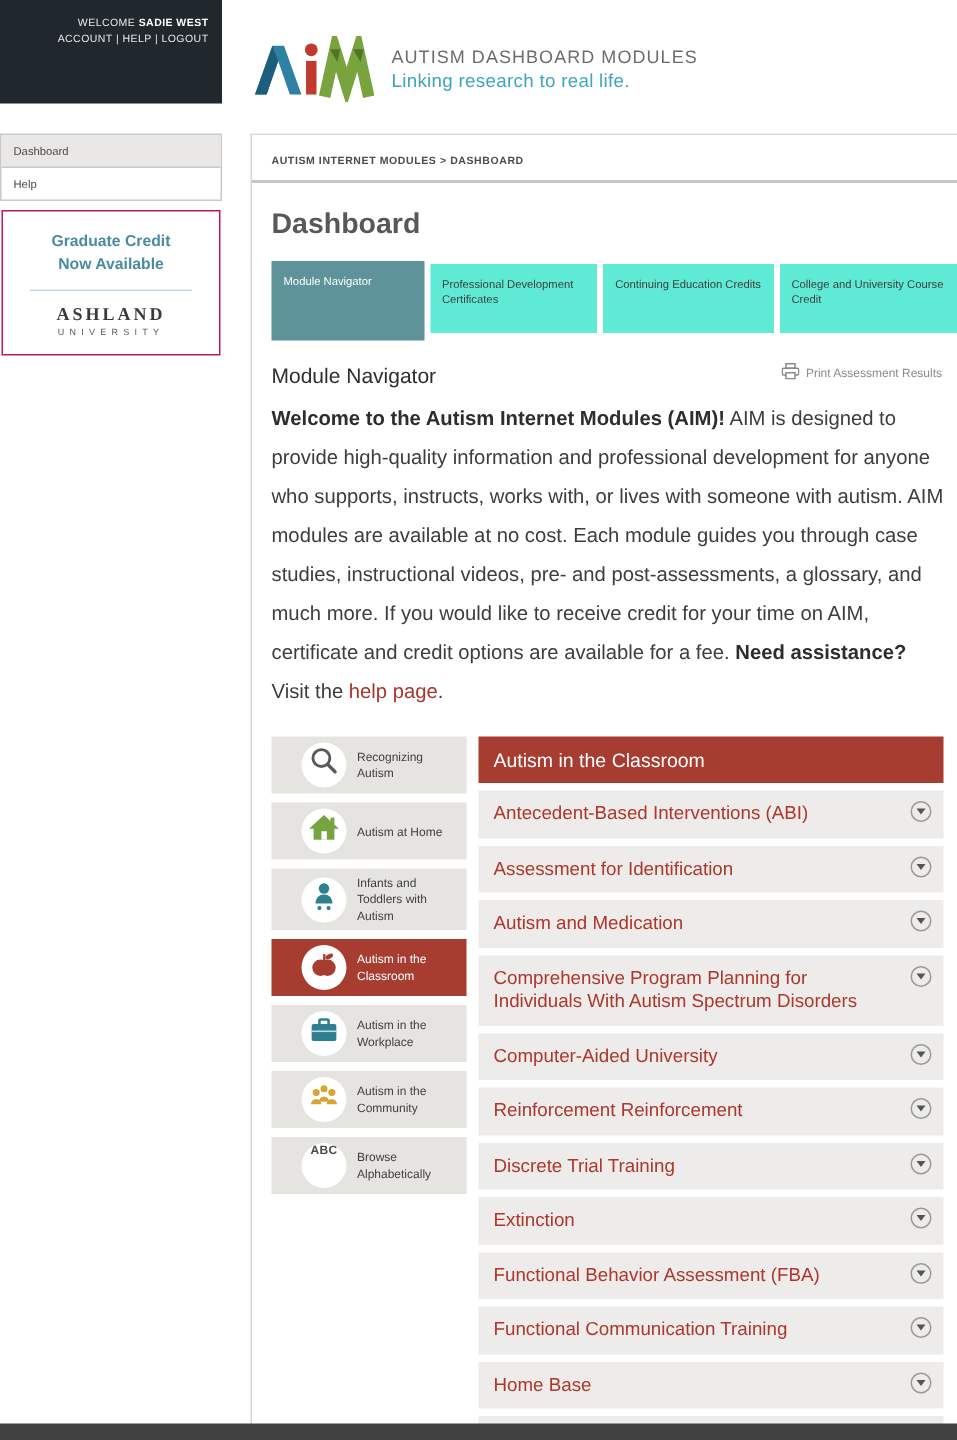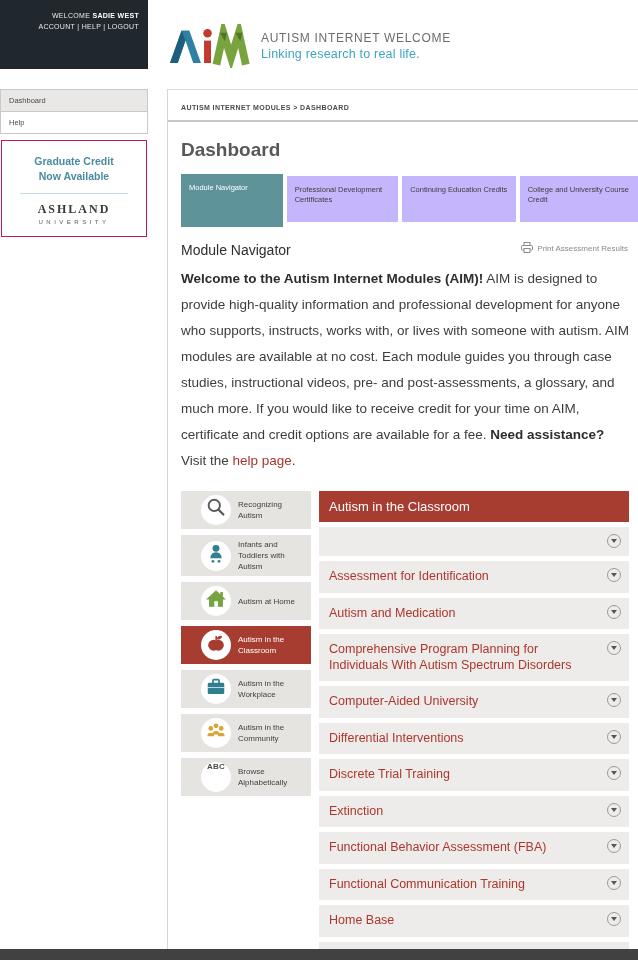--- a/index.html
+++ b/index.html
@@ -120,7 +120,7 @@
       </svg>
     </span>
     <span class="logo-text">
-      <div class="logo-name">AUTISM INTERNET WELCOME</div>
+      <div class="logo-name">AUTISM DASHBOARD MODULES</div>
       <div class="logo-tag">Linking research to real life.</div>
     </span>
   </div>

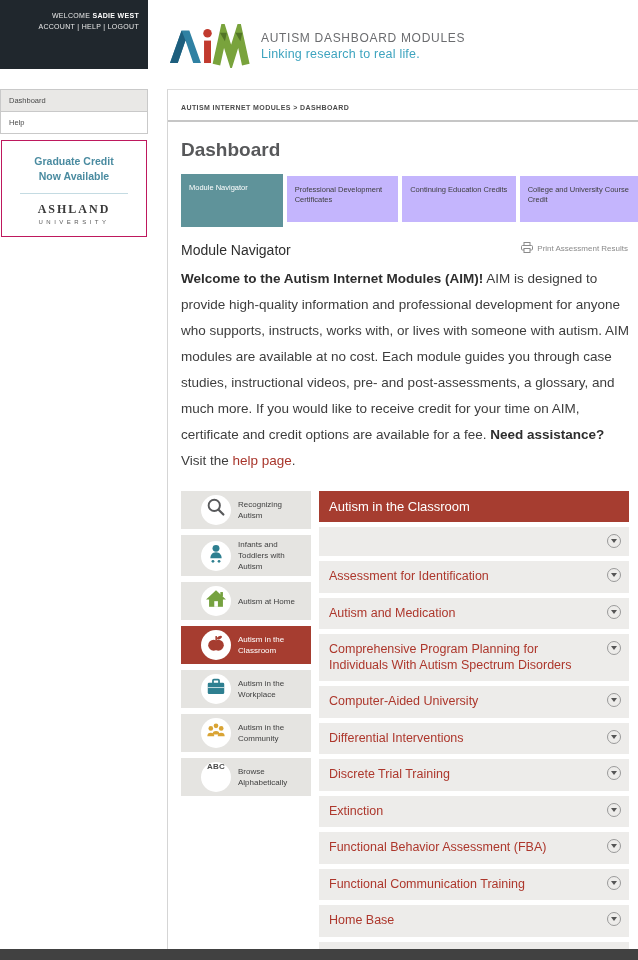--- a/index.html
+++ b/index.html
@@ -47,7 +47,7 @@
   .tabs { margin:13px 0 0 13px; display:flex; height:53px; }
   .tab { font-size:7.5px; line-height:10px; padding:9px 8px; cursor:pointer; }
   .tab.active { width:103px; height:53px; background:#5f939a; color:#fff; }
-  .tab.idle { height:46px; margin-top:2px; background:#c4b5fd; color:#3e3e3e; }
+  .tab.idle { height:46px; margin-top:2px; background:#5eead4; color:#3e3e3e; }
   .tab.t2 { width:113px; margin-left:4px; }
   .tab.t3 { width:115px; margin-left:4px; }
   .tab.t4 { width:120px; margin-left:4px; }

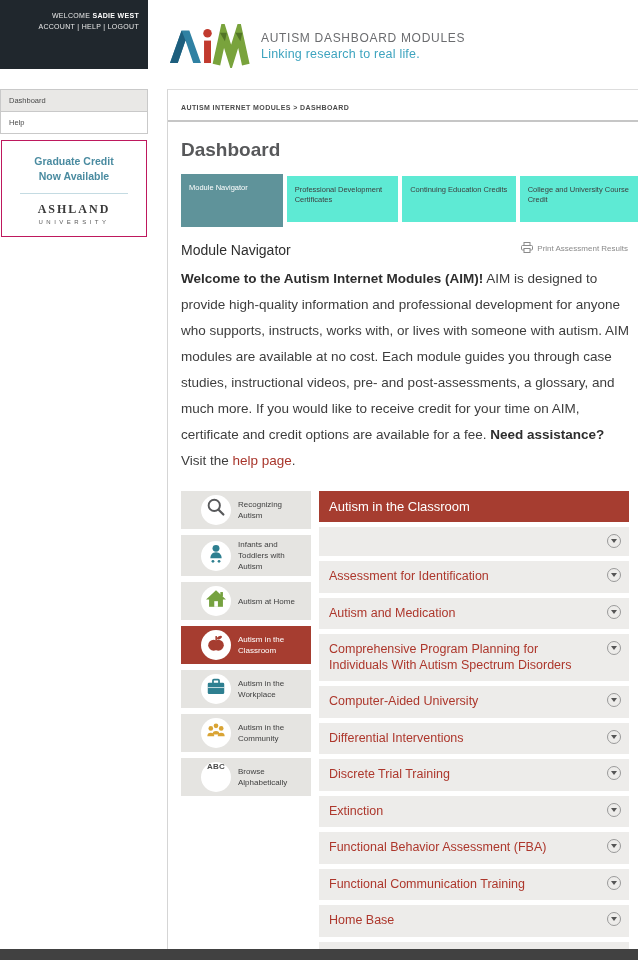--- a/index.html
+++ b/index.html
@@ -260,6 +260,7 @@
       <div class="listcol">
         <div class="list-header">Autism in the Classroom</div>
         <div style="display:contents" id="module-list"><div class="mrow">
+    <span>Antecedent-Based Interventions (ABI)</span>
     <span class="mrow-arrow"></span>
   </div><div class="mrow">
     <span>Assessment for Identification</span>

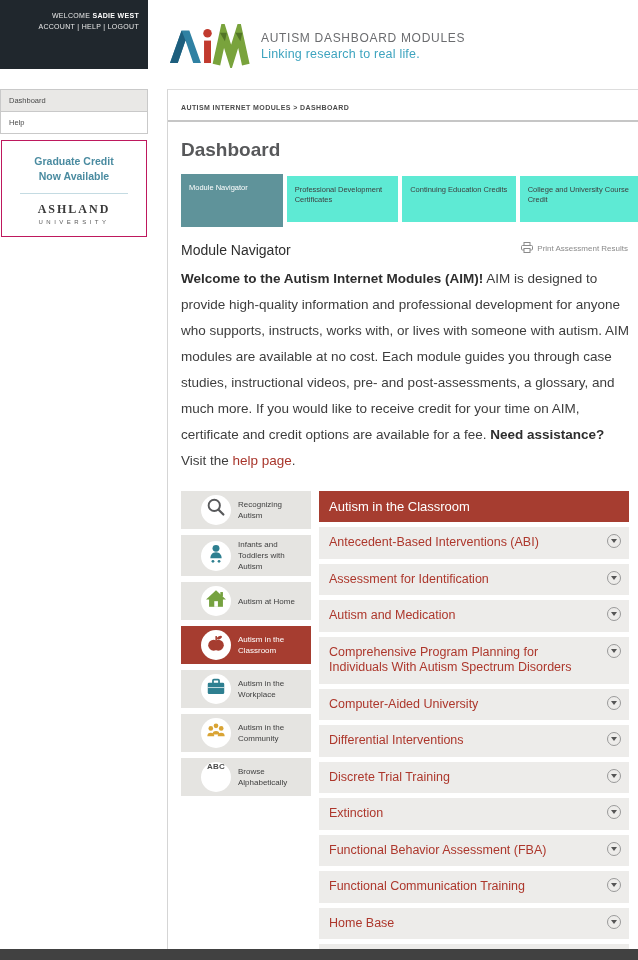--- a/index.html
+++ b/index.html
@@ -189,6 +189,18 @@
 
         <div class="cat">
           <span class="cat-circle">
+            <svg width="26" height="26" viewBox="0 0 30 30" fill="#76a240">
+              <rect x="20" y="7" width="3" height="5"></rect>
+              <polygon points="15,5 3.5,15.5 26.5,15.5"></polygon>
+              <rect x="7" y="14" width="16" height="10"></rect>
+              <rect x="13" y="17.5" width="4.2" height="6.5" fill="#ffffff"></rect>
+            </svg>
+          </span>
+          <span class="cat-label">Autism at Home</span>
+        </div>
+
+        <div class="cat">
+          <span class="cat-circle">
             <svg width="26" height="26" viewBox="0 0 30 30" fill="#2e7f90">
               <circle cx="15" cy="8.5" r="4"></circle>
               <path d="M15,13 c-4.5,0 -6.5,3.5 -6.5,7 h13 c0,-3.5 -2,-7 -6.5,-7 z"></path>
@@ -197,18 +209,6 @@
             </svg>
           </span>
           <span class="cat-label">Infants and Toddlers with Autism</span>
-        </div>
-
-        <div class="cat">
-          <span class="cat-circle">
-            <svg width="26" height="26" viewBox="0 0 30 30" fill="#76a240">
-              <rect x="20" y="7" width="3" height="5"></rect>
-              <polygon points="15,5 3.5,15.5 26.5,15.5"></polygon>
-              <rect x="7" y="14" width="16" height="10"></rect>
-              <rect x="13" y="17.5" width="4.2" height="6.5" fill="#ffffff"></rect>
-            </svg>
-          </span>
-          <span class="cat-label">Autism at Home</span>
         </div>
 
         <div class="cat selected">

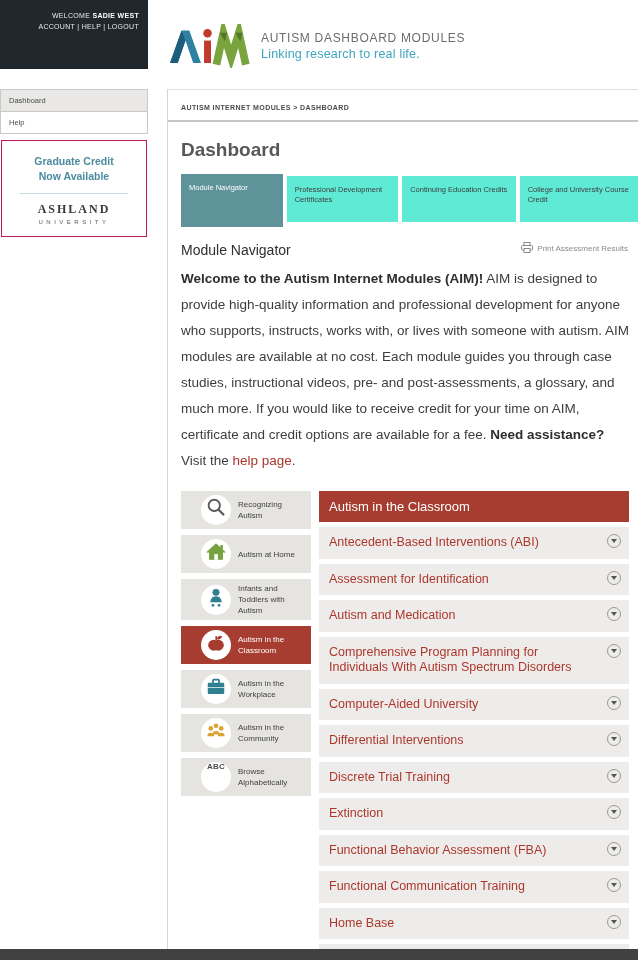--- a/index.html
+++ b/index.html
@@ -275,7 +275,7 @@
     <span>Computer-Aided University</span>
     <span class="mrow-arrow"></span>
   </div><div class="mrow">
-    <span>Differential Interventions</span>
+    <span>Reinforcement Reinforcement</span>
     <span class="mrow-arrow"></span>
   </div><div class="mrow">
     <span>Discrete Trial Training</span>

